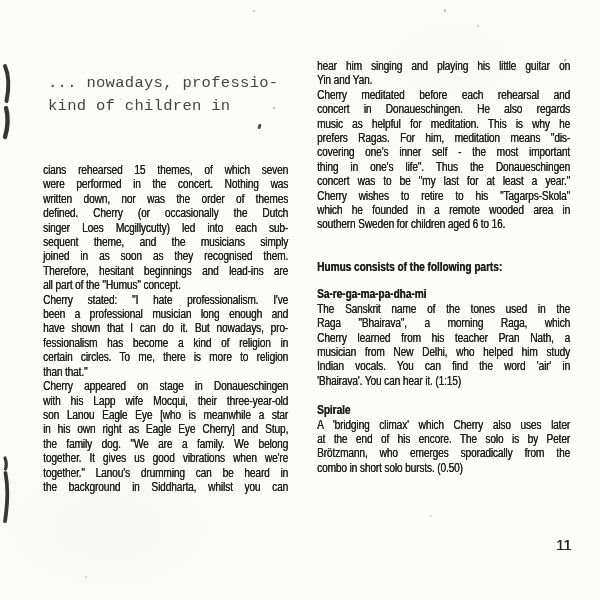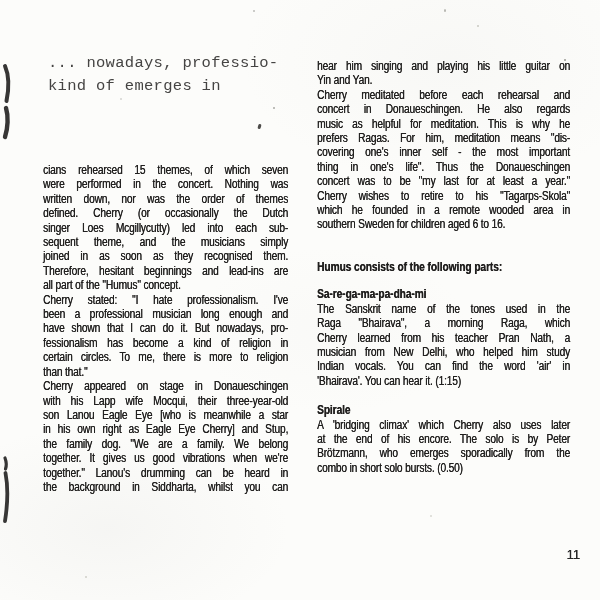--- a/index.html
+++ b/index.html
@@ -16,7 +16,7 @@
 
   
   #pull-quote{
-    position:absolute;left:48px;top:52px;width:250px;
+    position:absolute;left:48px;top:72px;width:250px;
     font-family:"Liberation Mono", monospace;
     font-size:15.5px;line-height:22.6px;letter-spacing:0.3px;
     color:#454443;

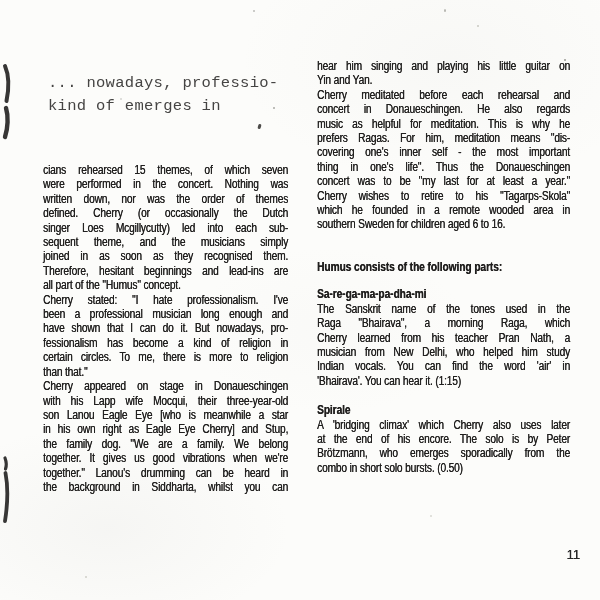--- a/index.html
+++ b/index.html
@@ -82,7 +82,7 @@
 
   <div id="pull-quote">
       <div class="qline">... nowadays, professio-</div>
-      <div class="qline">kind of emerges in</div>
+      <div class="qline">kind of children in</div>
     </div>
 
   <div id="left-col" class="col">

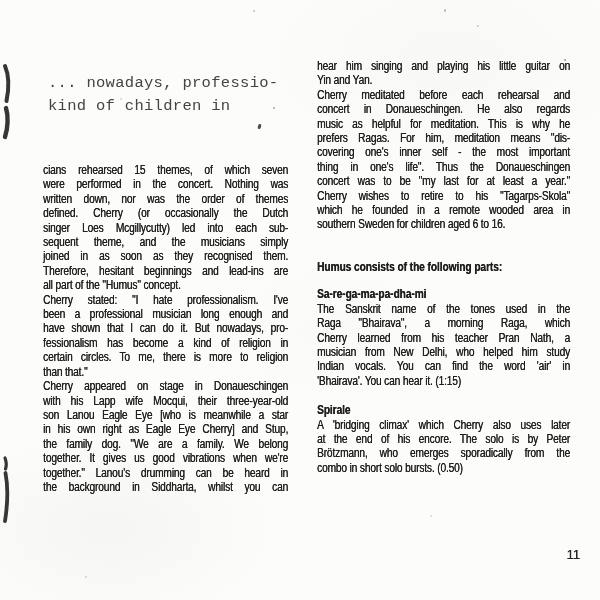--- a/index.html
+++ b/index.html
@@ -46,9 +46,8 @@
 
   #page-number{
     position:absolute;left:556px;top:536px;width:24px;
-    text-align:right;font-size:13px;color:#262626;
+    text-align:left;font-size:15px;color:#262626;
     text-shadow:0.25px 0 0 currentColor;
-    margin-top:11px;
   }
 
   

